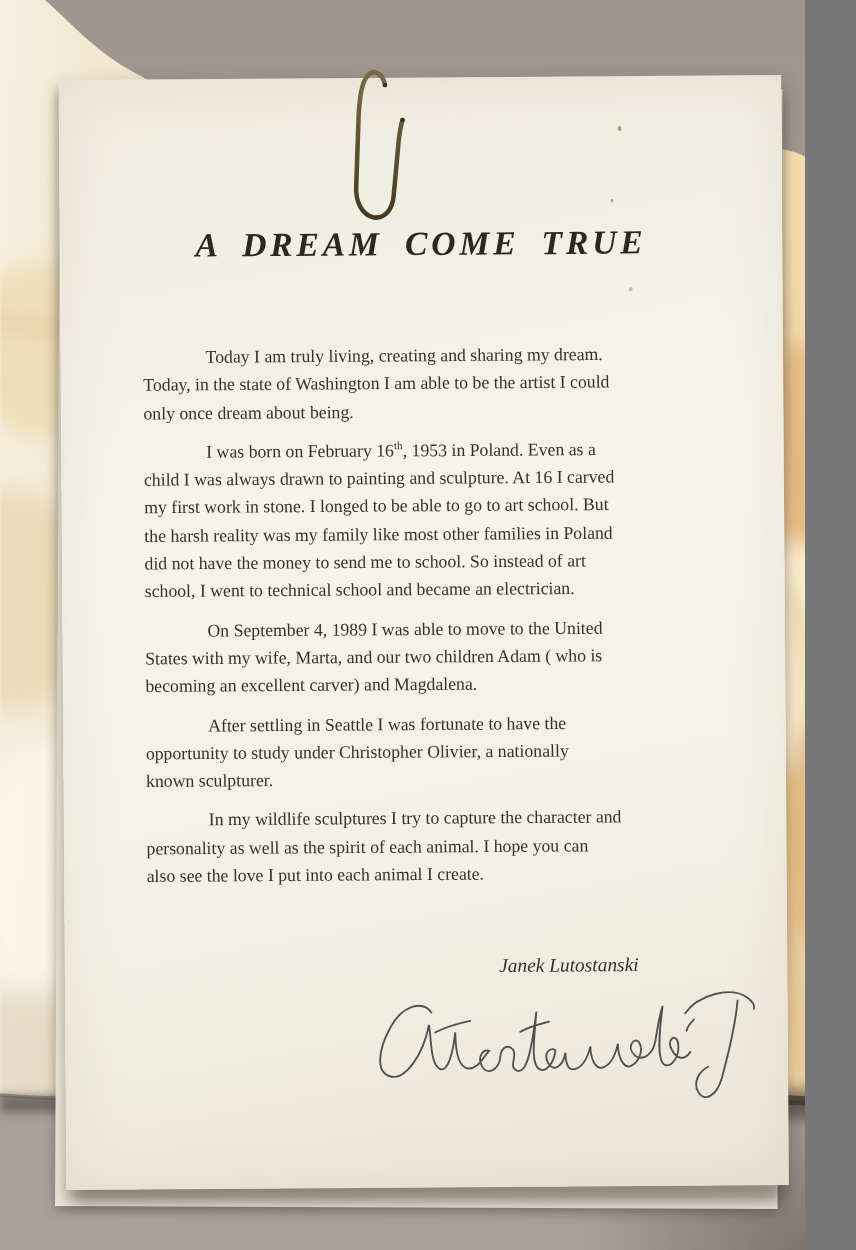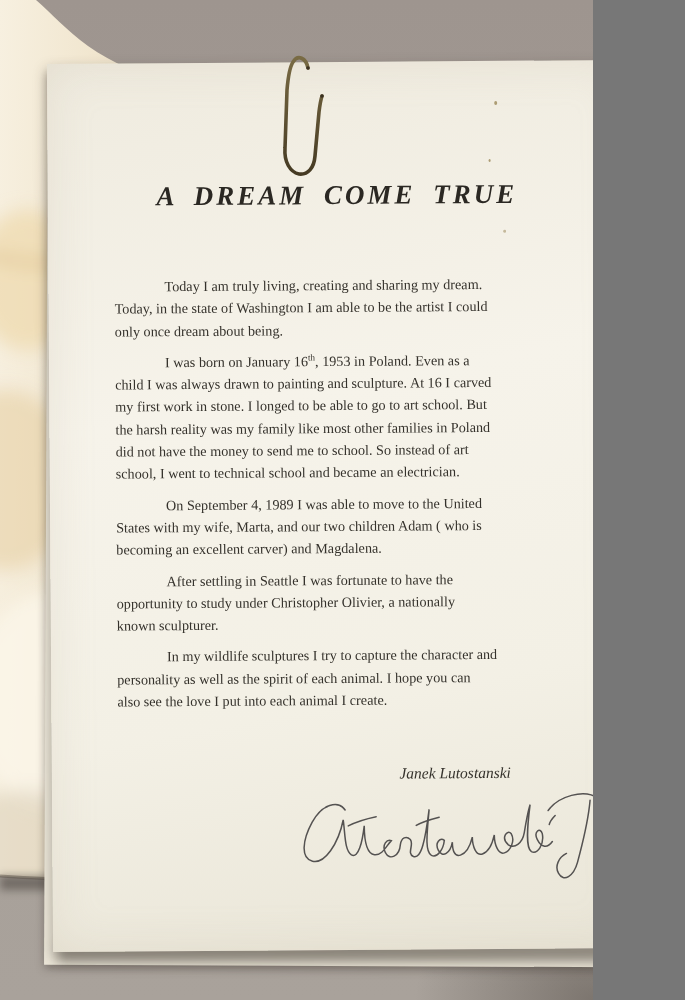--- a/index.html
+++ b/index.html
@@ -4,7 +4,7 @@
 <style>
   html,body{margin:0;padding:0;background:#777;}
   .scene{
-    position:relative;width:593px;height:1000px;overflow:hidden;
+    position:relative;width:644px;height:1000px;overflow:hidden;
     font-family:"Liberation Serif", serif;
     background:linear-gradient(180deg,#9e958f 0%,#a39a94 40%,#a7a099 70%,#a9a29b 100%);
   }

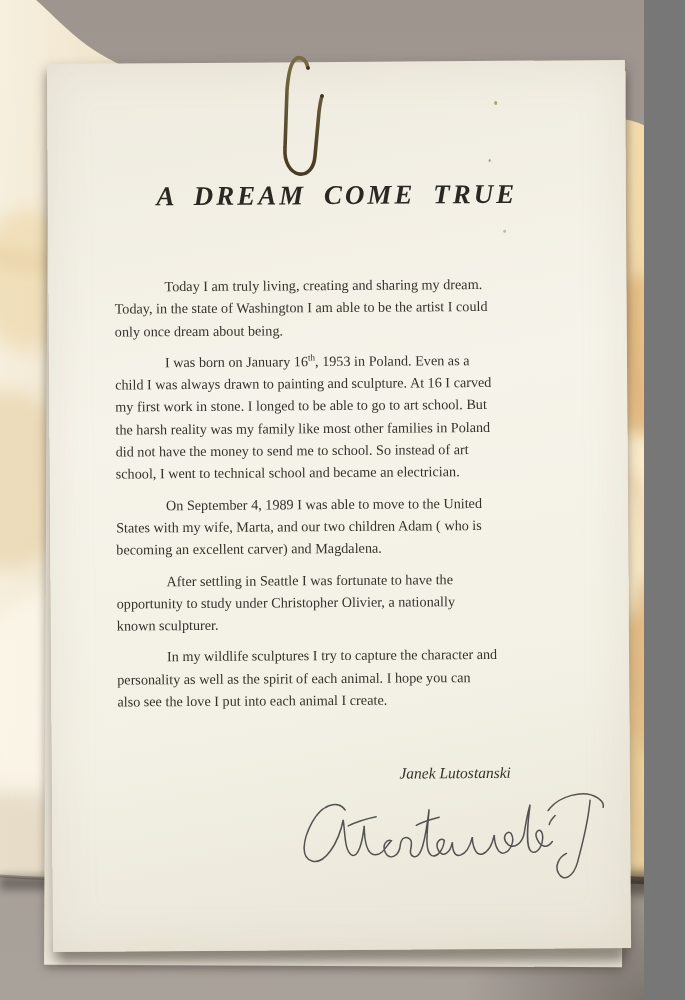--- a/index.html
+++ b/index.html
@@ -120,7 +120,7 @@
         <div class="line">only once dream about being.</div>
       </div>
       <div class="para">
-        <div class="line first"><span>I was born on January 16</span><sup>th</sup><span>, 1953 in Poland. Even as a</span></div>
+        <div class="line first"><span>I was born on February 16</span><sup>th</sup><span>, 1953 in Poland. Even as a</span></div>
         <div class="line">child I was always drawn to painting and sculpture. At 16 I carved</div>
         <div class="line">my first work in stone. I longed to be able to go to art school. But</div>
         <div class="line">the harsh reality was my family like most other families in Poland</div>

